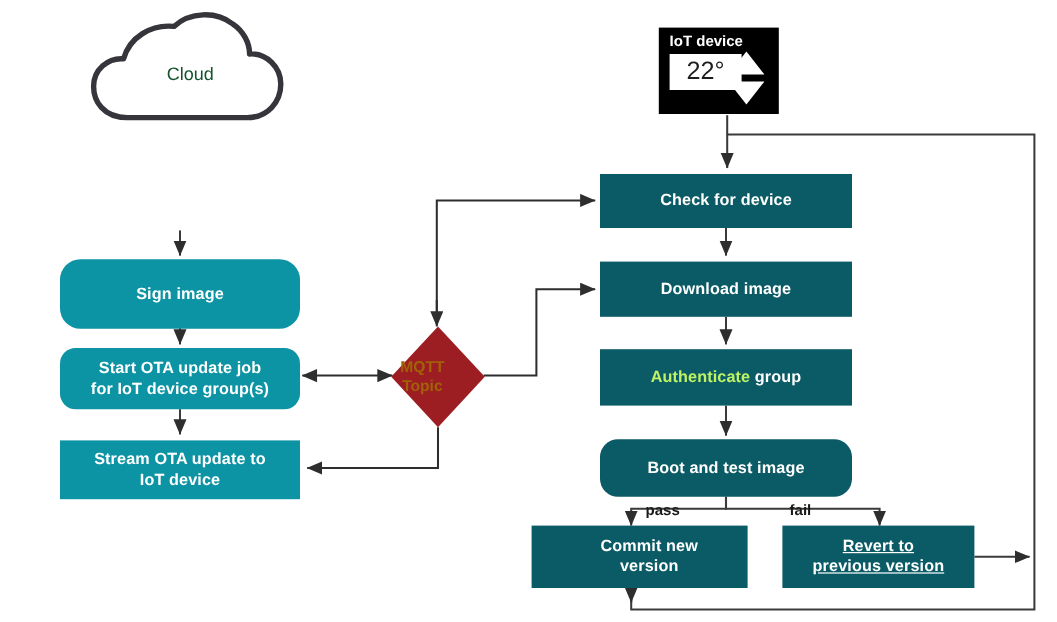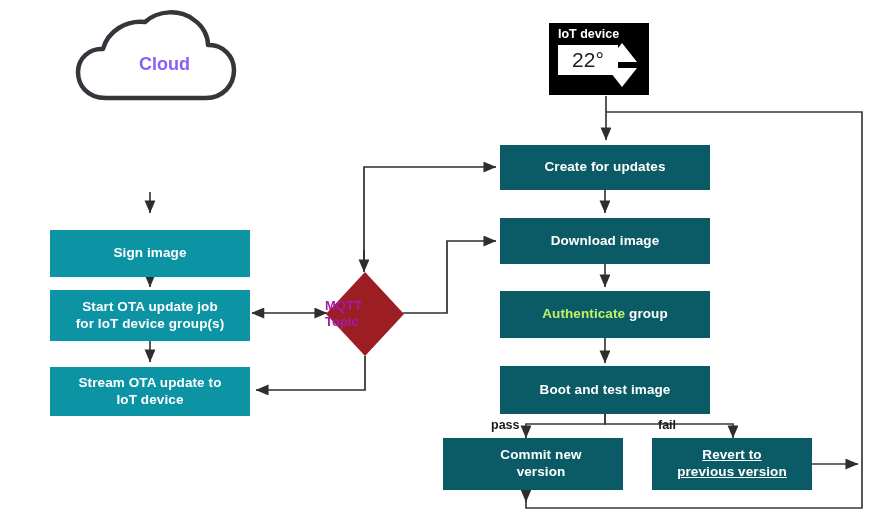--- a/index.html
+++ b/index.html
@@ -14,7 +14,7 @@
   .node-left{background:#0c94a4;}
   .node-right{background:#0a5b66;}
 
-  .cloud-label{position:absolute;color:#8b5cf6;font-weight:bold;font-size:18px;}
+  .cloud-label{position:absolute;color:#14532d;font-weight:normal;font-size:15px;}
 
   .iot-device{position:absolute;background:#000000;display:flex;
               align-items:center;justify-content:center;}

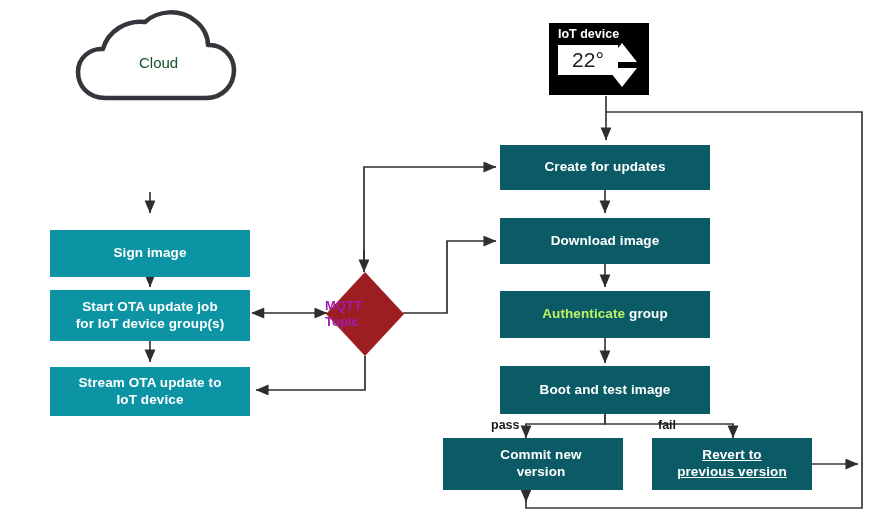--- a/index.html
+++ b/index.html
@@ -118,7 +118,7 @@
   </div>
 
   <div class="node-box node-right" style="left:500px;top:145px;width:210px;height:45px;">
-    <span>Create for updates</span>
+    <span>Check for device</span>
   </div>
   <div class="node-box node-right" style="left:500px;top:218px;width:210px;height:46px;">
     <span>Download image</span>

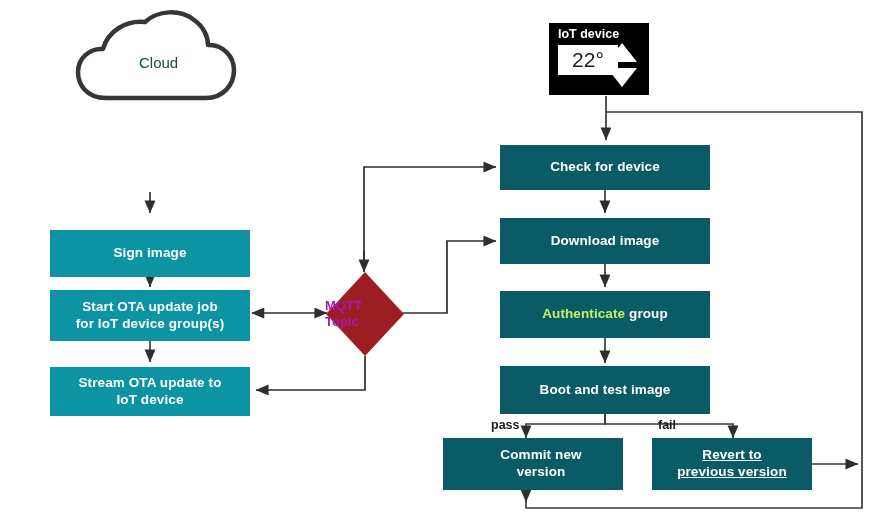--- a/index.html
+++ b/index.html
@@ -97,7 +97,7 @@
     </div>
   </div>
 
-  <div class="node-box node-left" style="left:50px;top:230px;width:200px;height:47px;">
+  <div class="node-box node-left" style="left:50px;top:216px;width:200px;height:58px;border-radius:17px;">
     <span>Sign image</span>
   </div>
   <div class="node-box node-left" style="left:50px;top:290px;width:200px;height:51px;">

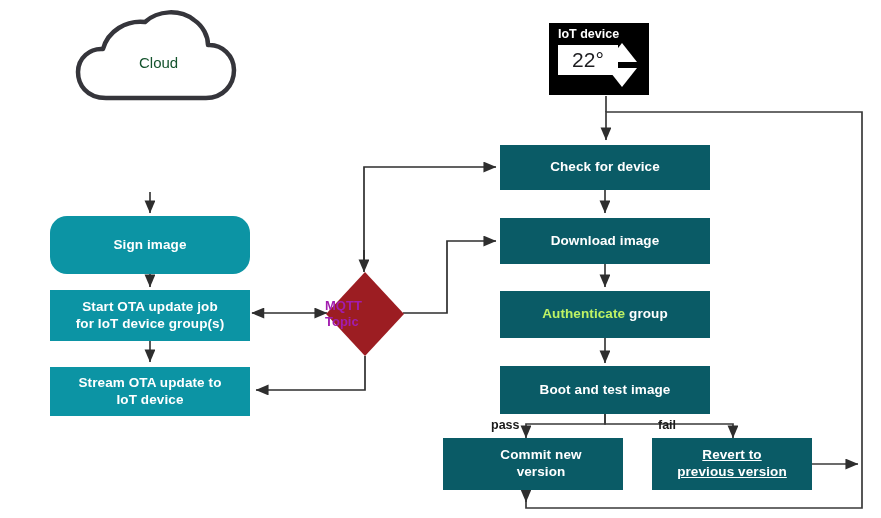--- a/index.html
+++ b/index.html
@@ -100,7 +100,7 @@
   <div class="node-box node-left" style="left:50px;top:216px;width:200px;height:58px;border-radius:17px;">
     <span>Sign image</span>
   </div>
-  <div class="node-box node-left" style="left:50px;top:290px;width:200px;height:51px;">
+  <div class="node-box node-left" style="left:50px;top:290px;width:200px;height:51px;border-radius:13px;">
     <span class="ml">Start OTA update job<br>for IoT device group(s)</span>
   </div>
   <div class="node-box node-left" style="left:50px;top:367px;width:200px;height:49px;">

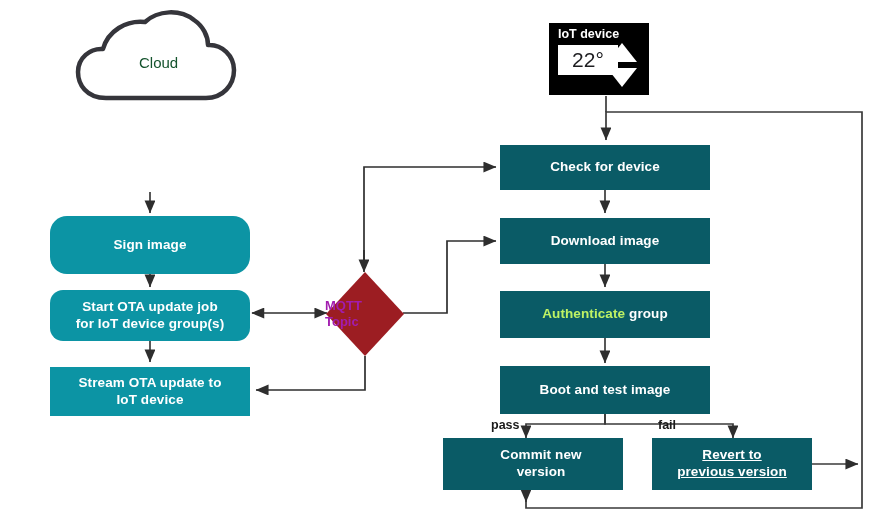--- a/index.html
+++ b/index.html
@@ -110,9 +110,9 @@
   <svg style="position:absolute;left:325px;top:271px;width:80px;height:86px;" viewBox="0 0 80 86">
     <polygon points="40,1 79,43 40,85 1,43" fill="#9c1d22"></polygon>
   </svg>
-  <div style="position:absolute;left:325px;top:271px;width:80px;height:86px;display:flex;
-              flex-direction:column;align-items:flex-start;justify-content:center;
-              color:#a21caf;font-weight:bold;font-size:13px;line-height:1.2;pointer-events:none;">
+  <div style="position:absolute;left:312px;top:271px;width:80px;height:86px;display:flex;
+              flex-direction:column;align-items:center;justify-content:center;
+              color:#a16207;font-weight:bold;font-size:13px;line-height:1.2;pointer-events:none;">
     <span>MQTT</span>
     <span>Topic</span>
   </div>

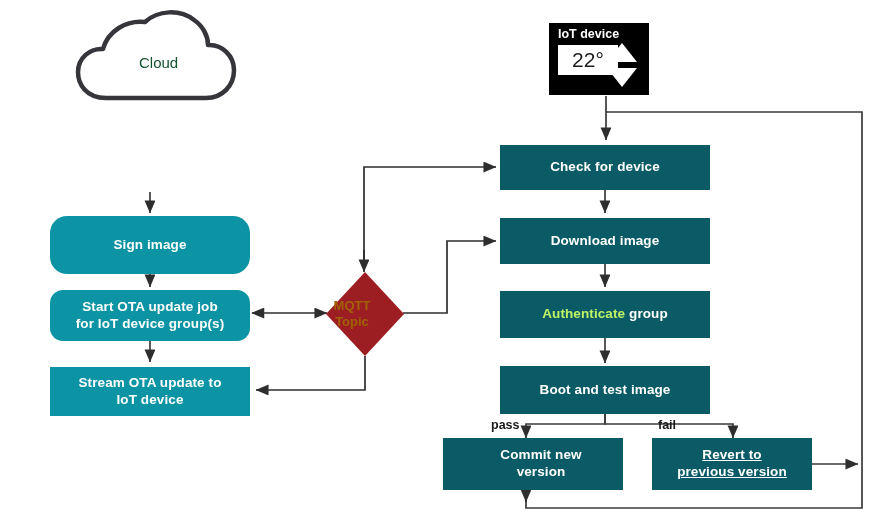--- a/index.html
+++ b/index.html
@@ -128,7 +128,7 @@
       <span class="auth-dim">Authenticate</span><span>&nbsp;</span><span>group</span>
     </span>
   </div>
-  <div class="node-box node-right" style="left:500px;top:366px;width:210px;height:48px;">
+  <div class="node-box node-right" style="left:500px;top:366px;width:210px;height:48px;border-radius:15px;">
     <span>Boot and test image</span>
   </div>
 

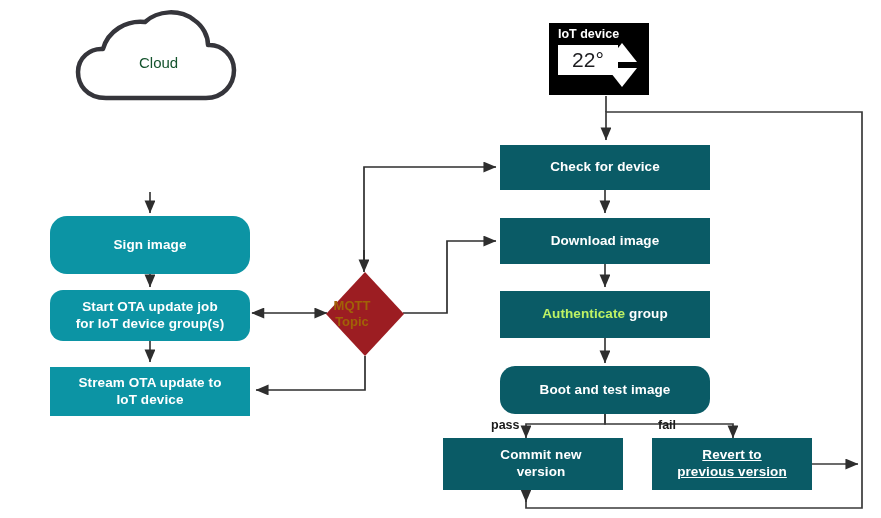--- a/index.html
+++ b/index.html
@@ -139,7 +139,7 @@
     <span class="ml">Revert to<br>previous version</span>
   </div>
 
-  <div class="edge-label" style="left:459px;top:418px;padding-left:32px;">pass</div>
+  <div class="edge-label" style="left:506px;top:418px;padding-left:32px;">pass</div>
   <div class="edge-label" style="left:658px;top:418px;">fail</div>
 
 </div>

